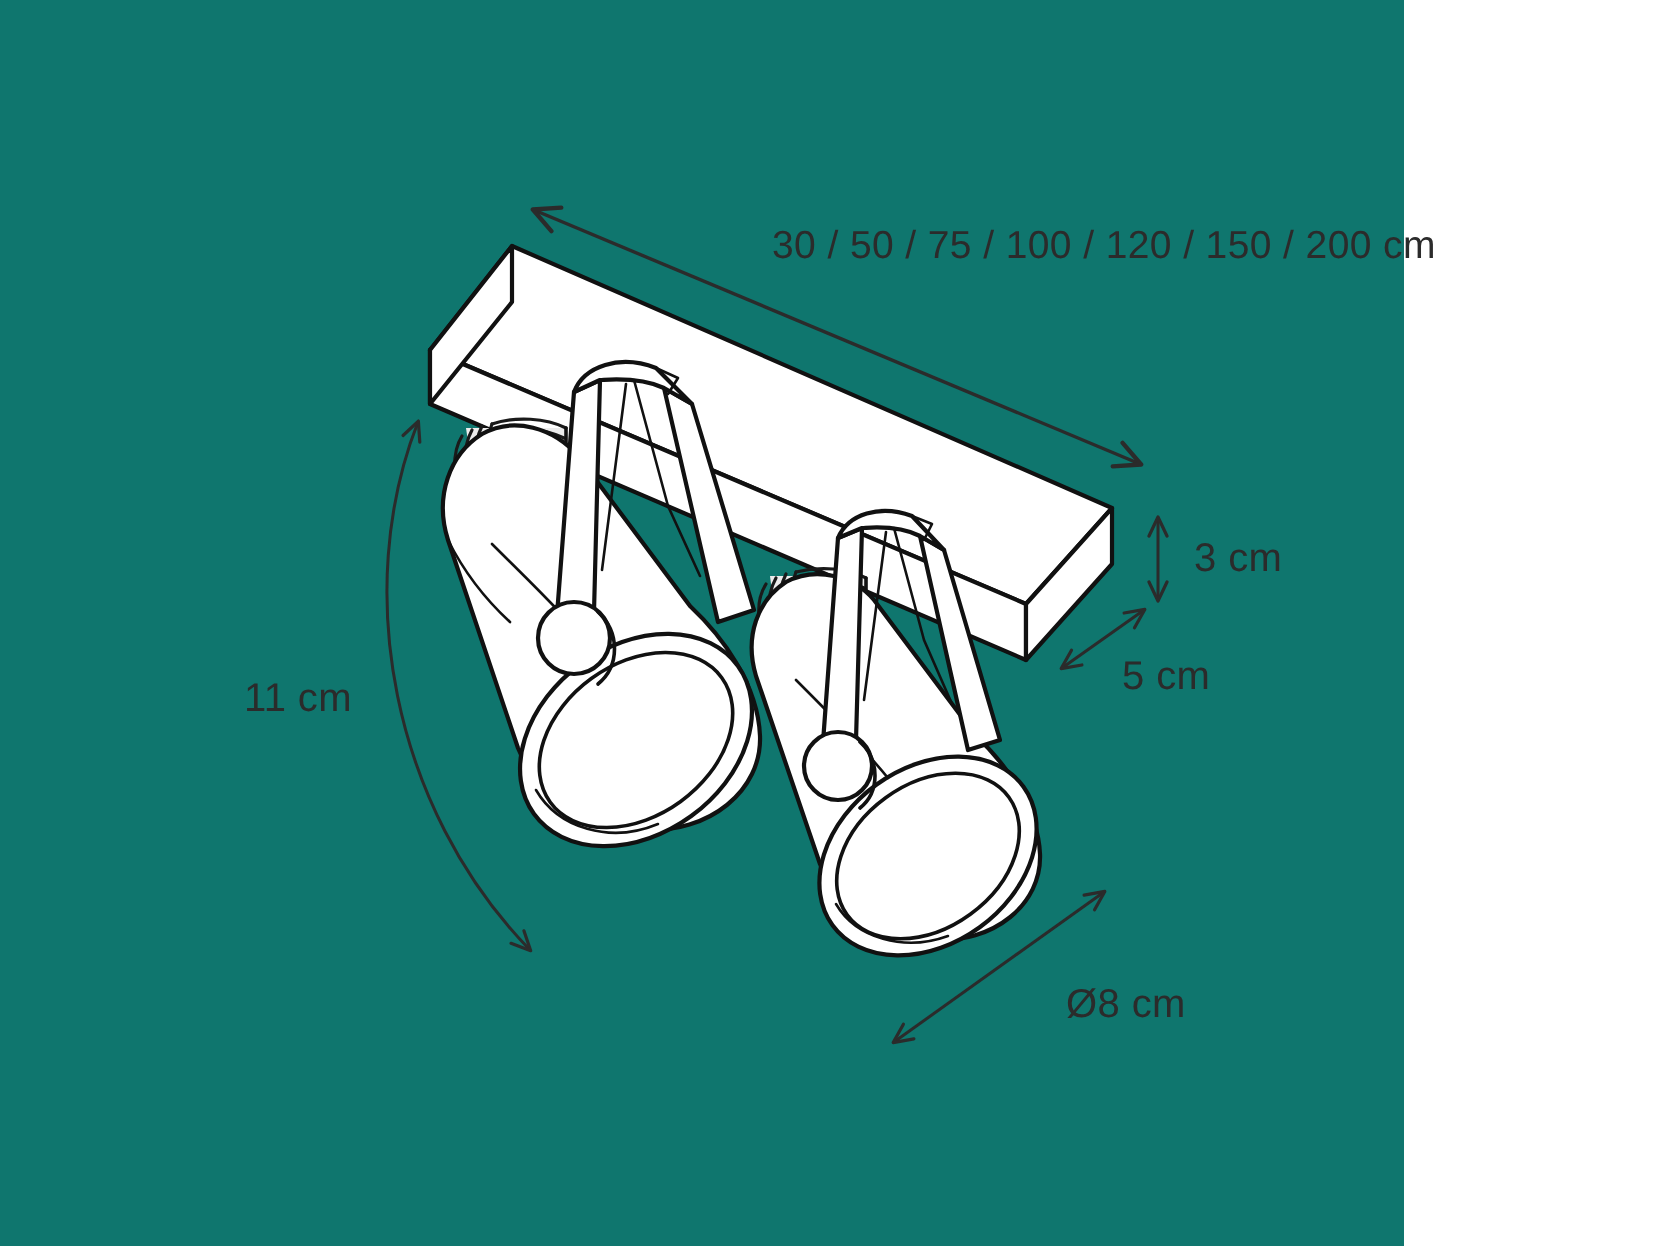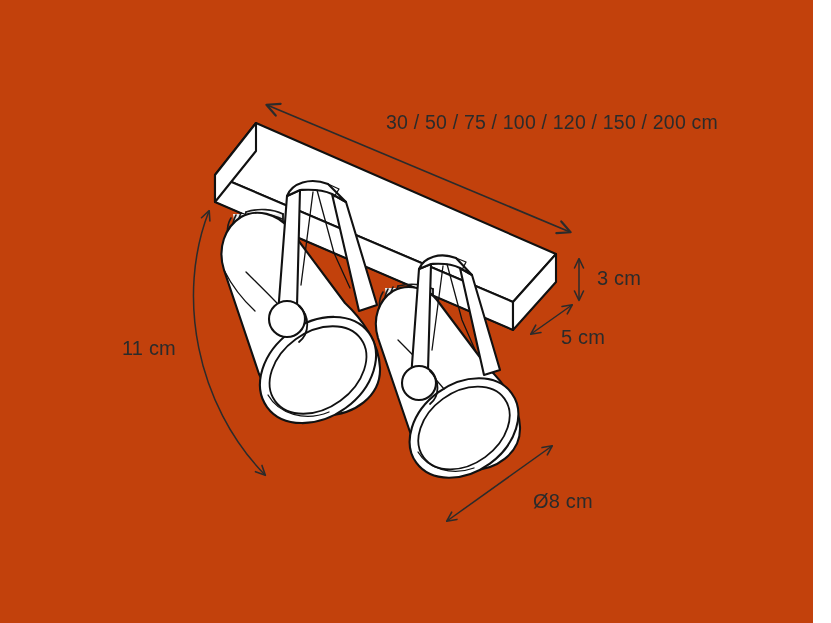--- a/index.html
+++ b/index.html
@@ -16,9 +16,9 @@
   }
   #drawing-root {
     position: relative;
-    width: 813px;
+    width: 702px;
     height: 623px;
-    background: #c2410c;
+    background: #0f766e;
   }
   svg#tech-drawing {
     display: block;

